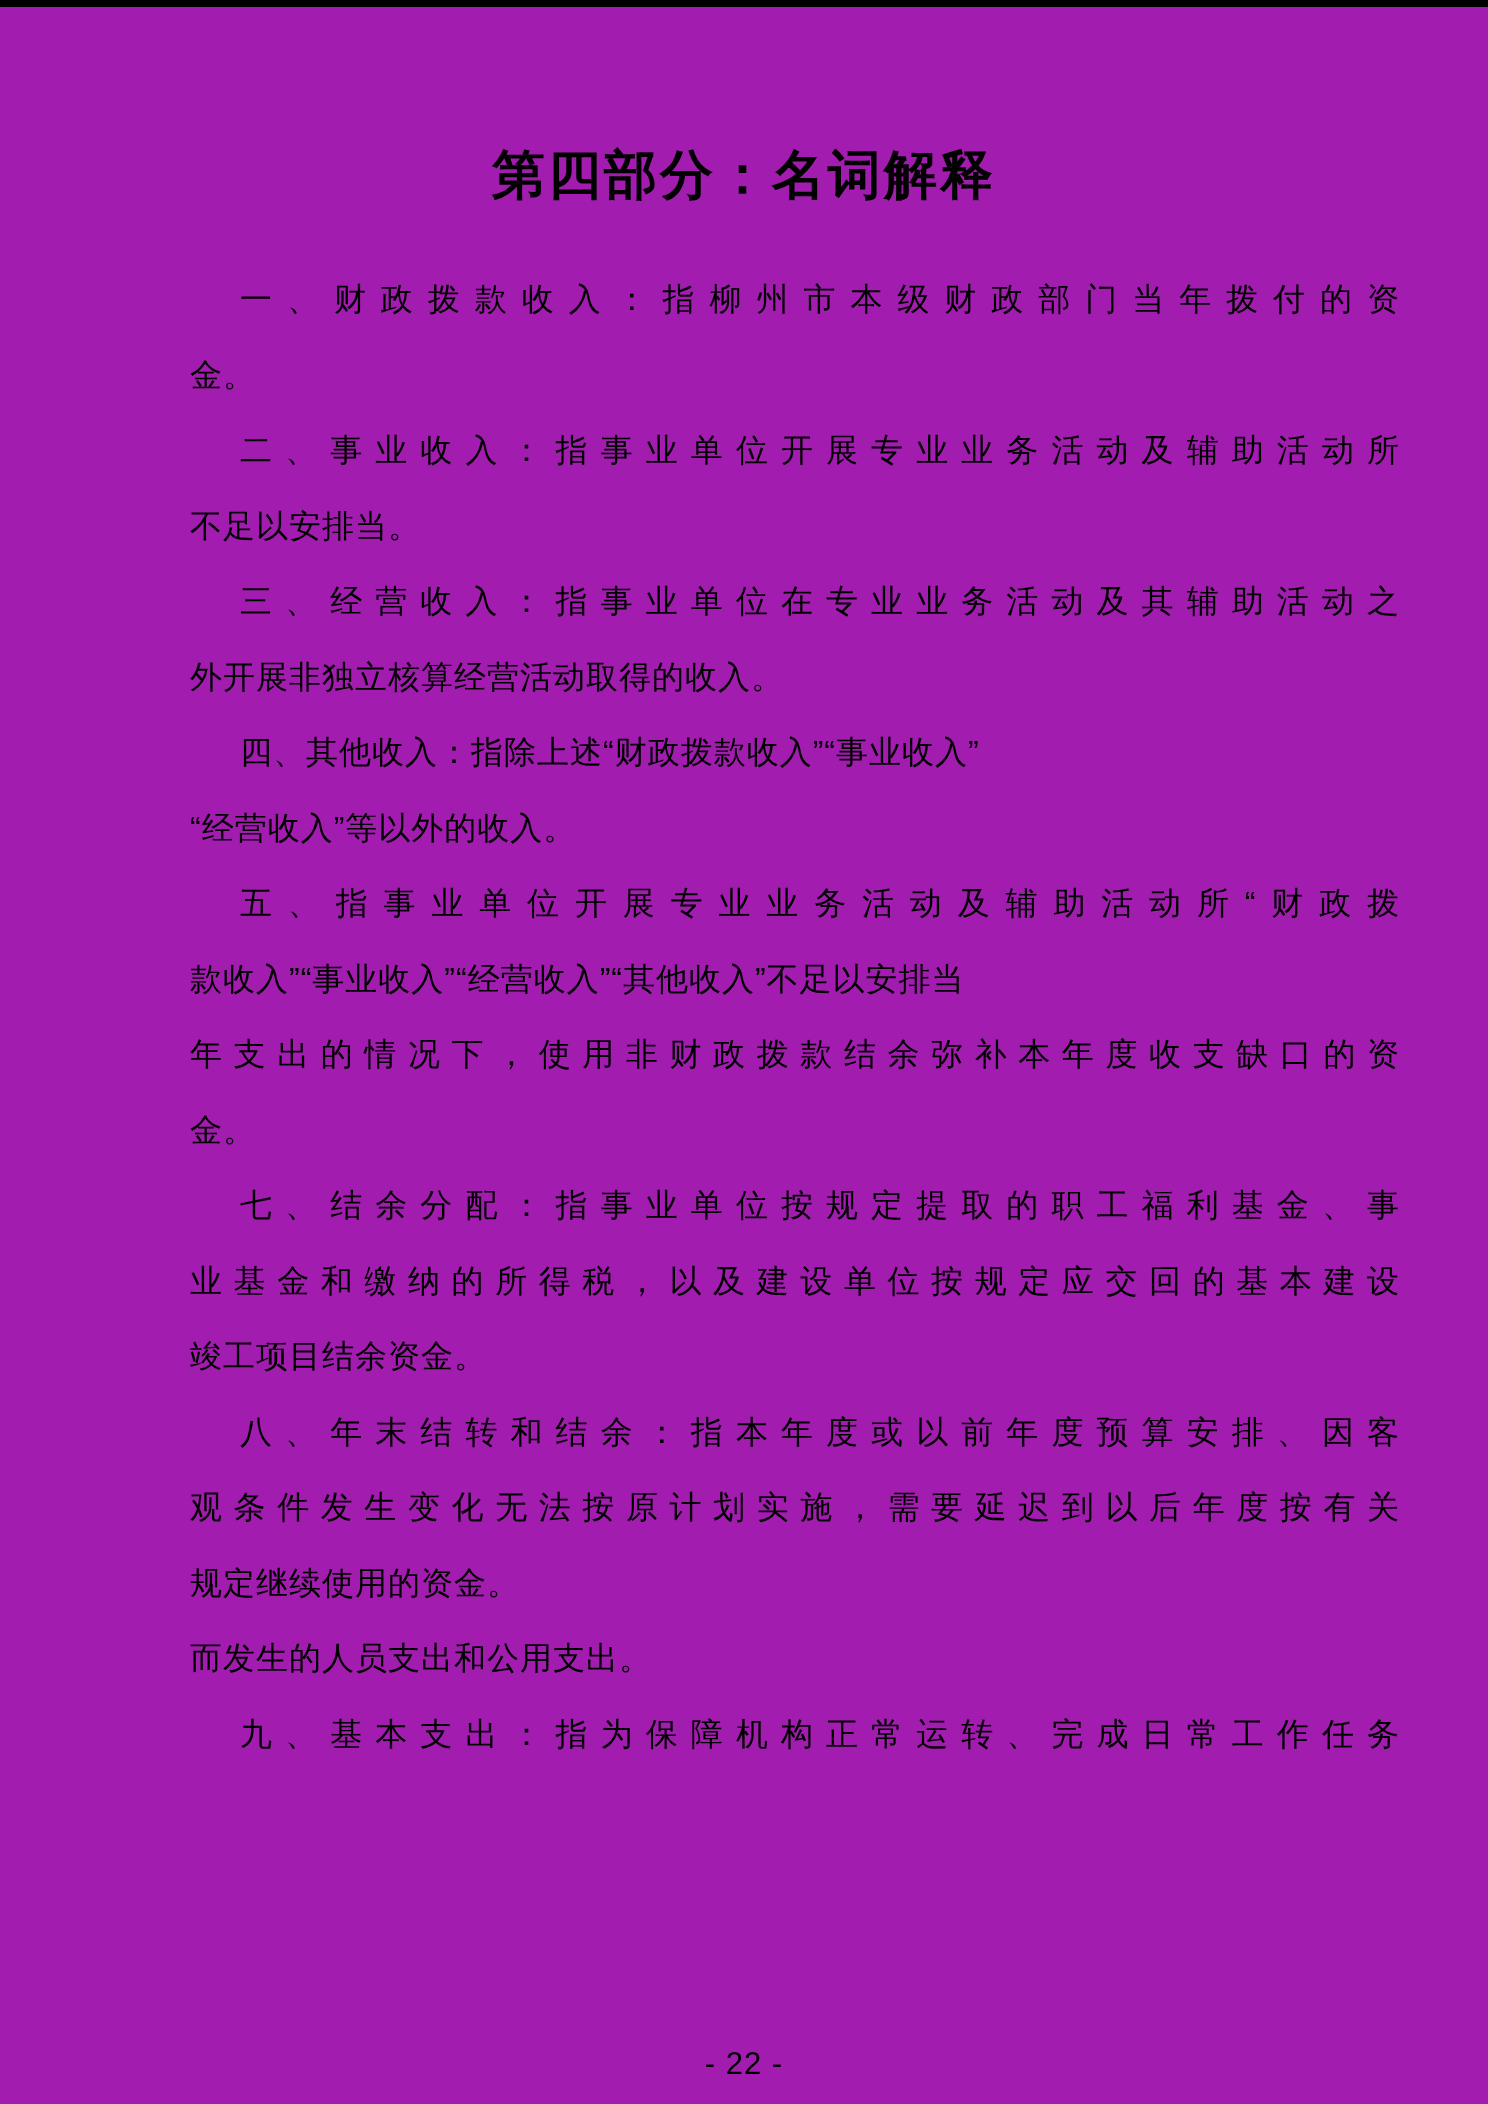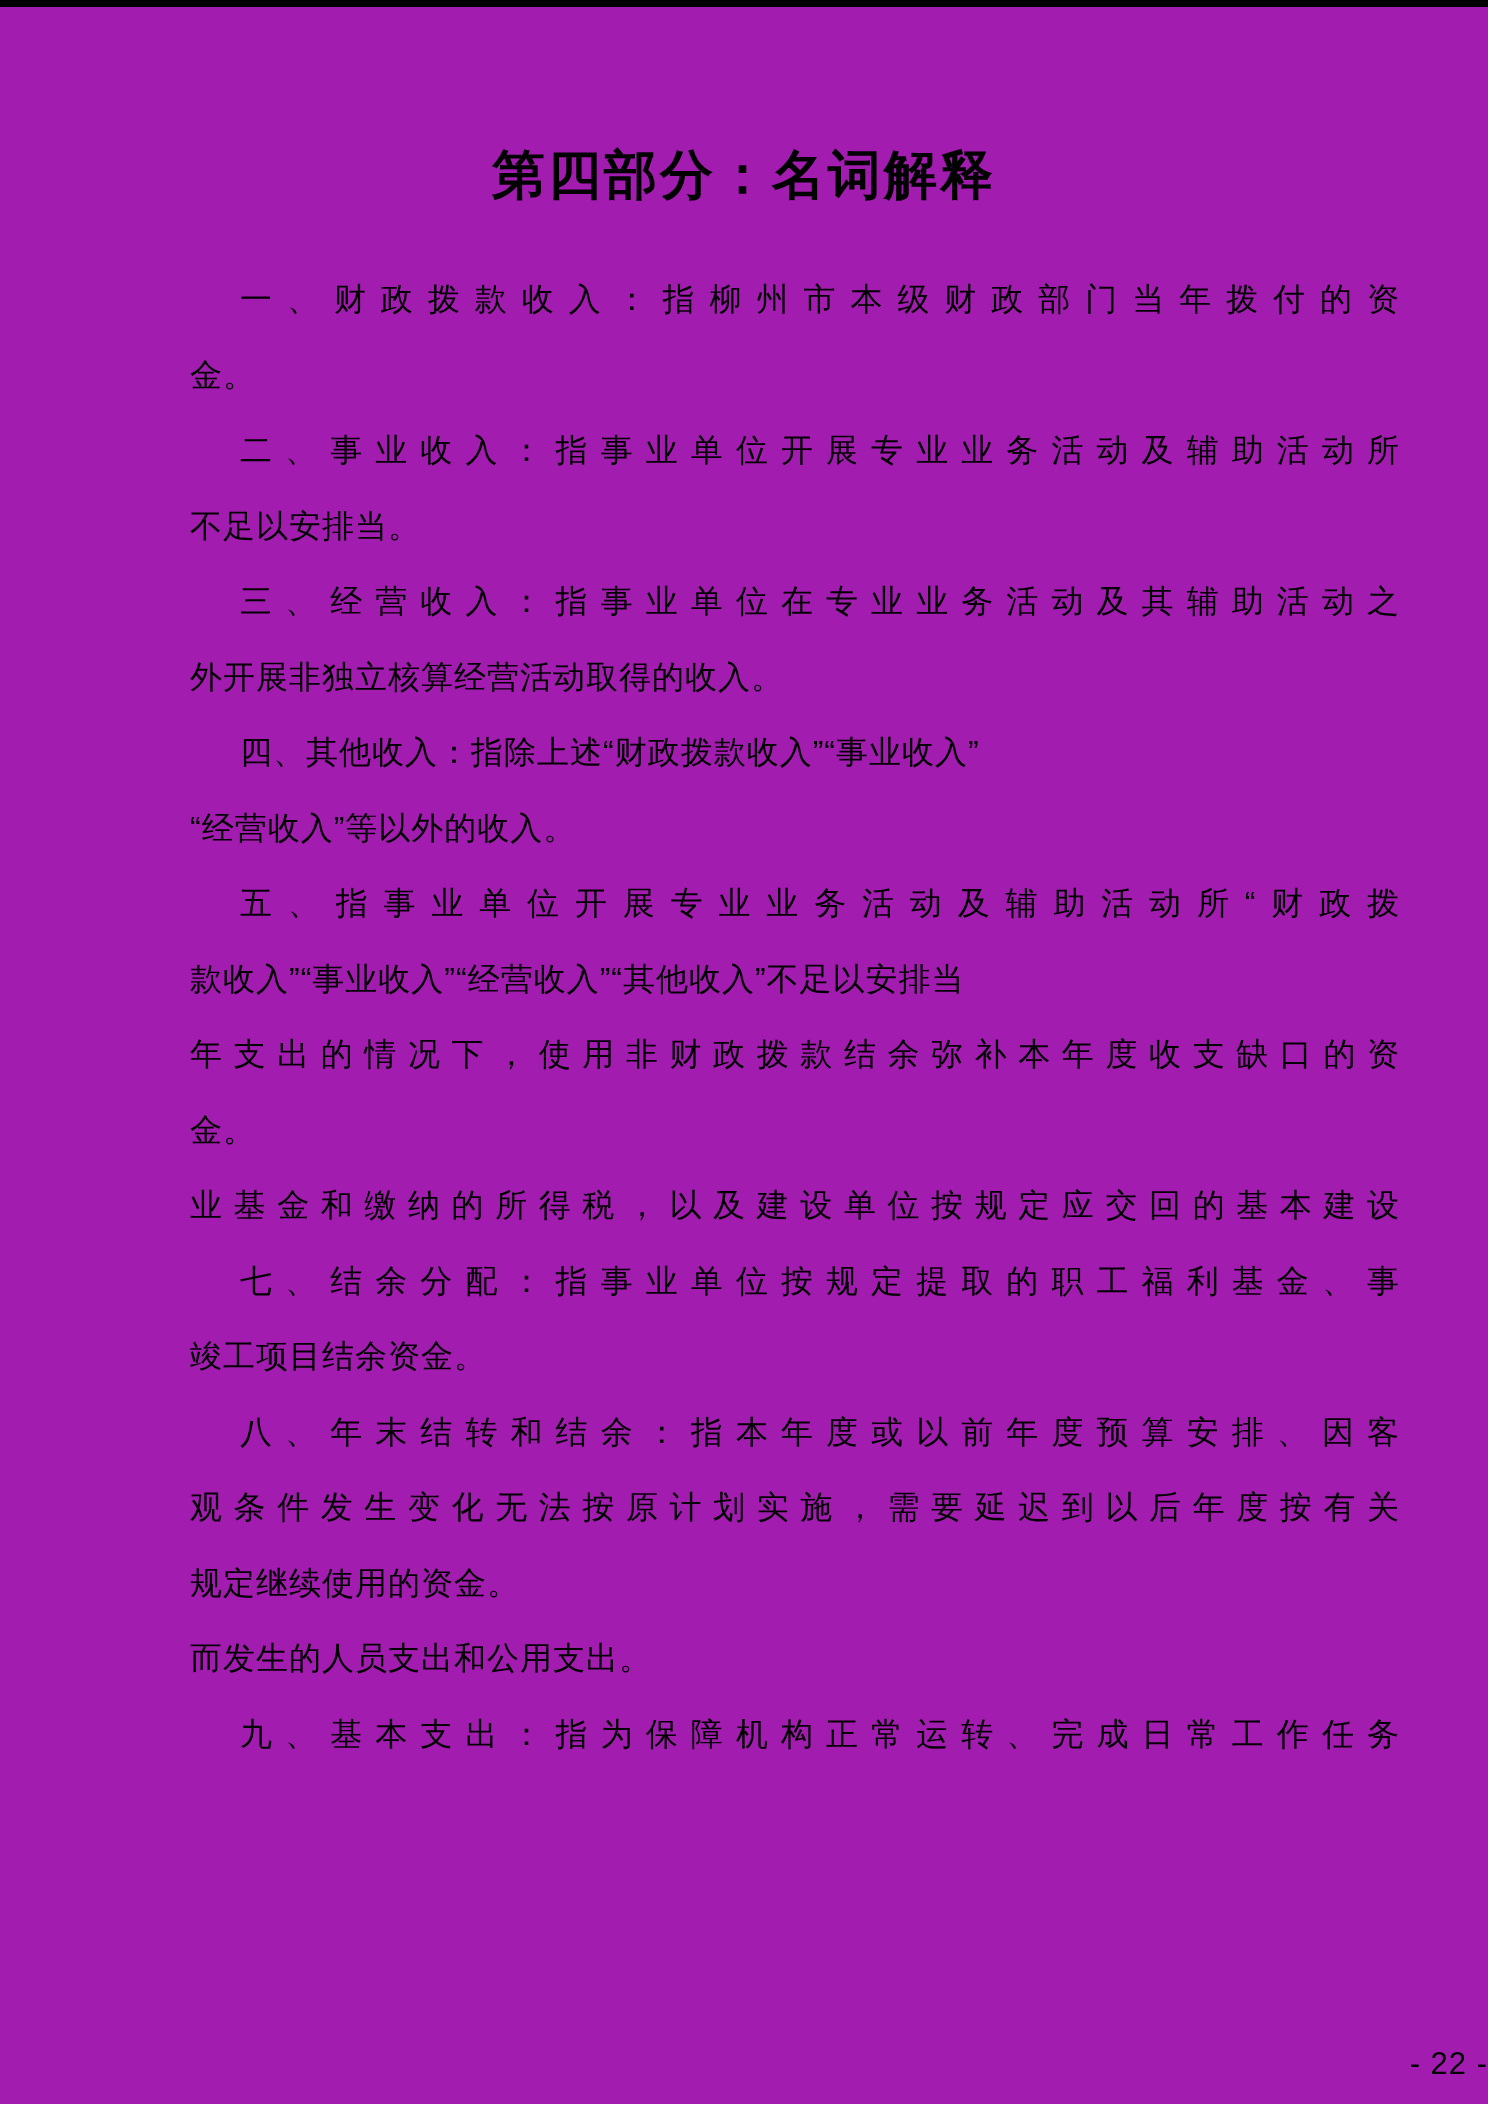--- a/index.html
+++ b/index.html
@@ -97,8 +97,8 @@
         <div class="line">金。</div>
       </div>
       <div class="paragraph">
+        <div class="line indent fill">七、结余分配：指事业单位按规定提取的职工福利基金、事</div>
         <div class="line fill">业基金和缴纳的所得税，以及建设单位按规定应交回的基本建设</div>
-        <div class="line indent fill">七、结余分配：指事业单位按规定提取的职工福利基金、事</div>
         <div class="line">竣工项目结余资金。</div>
       </div>
       <div class="paragraph">

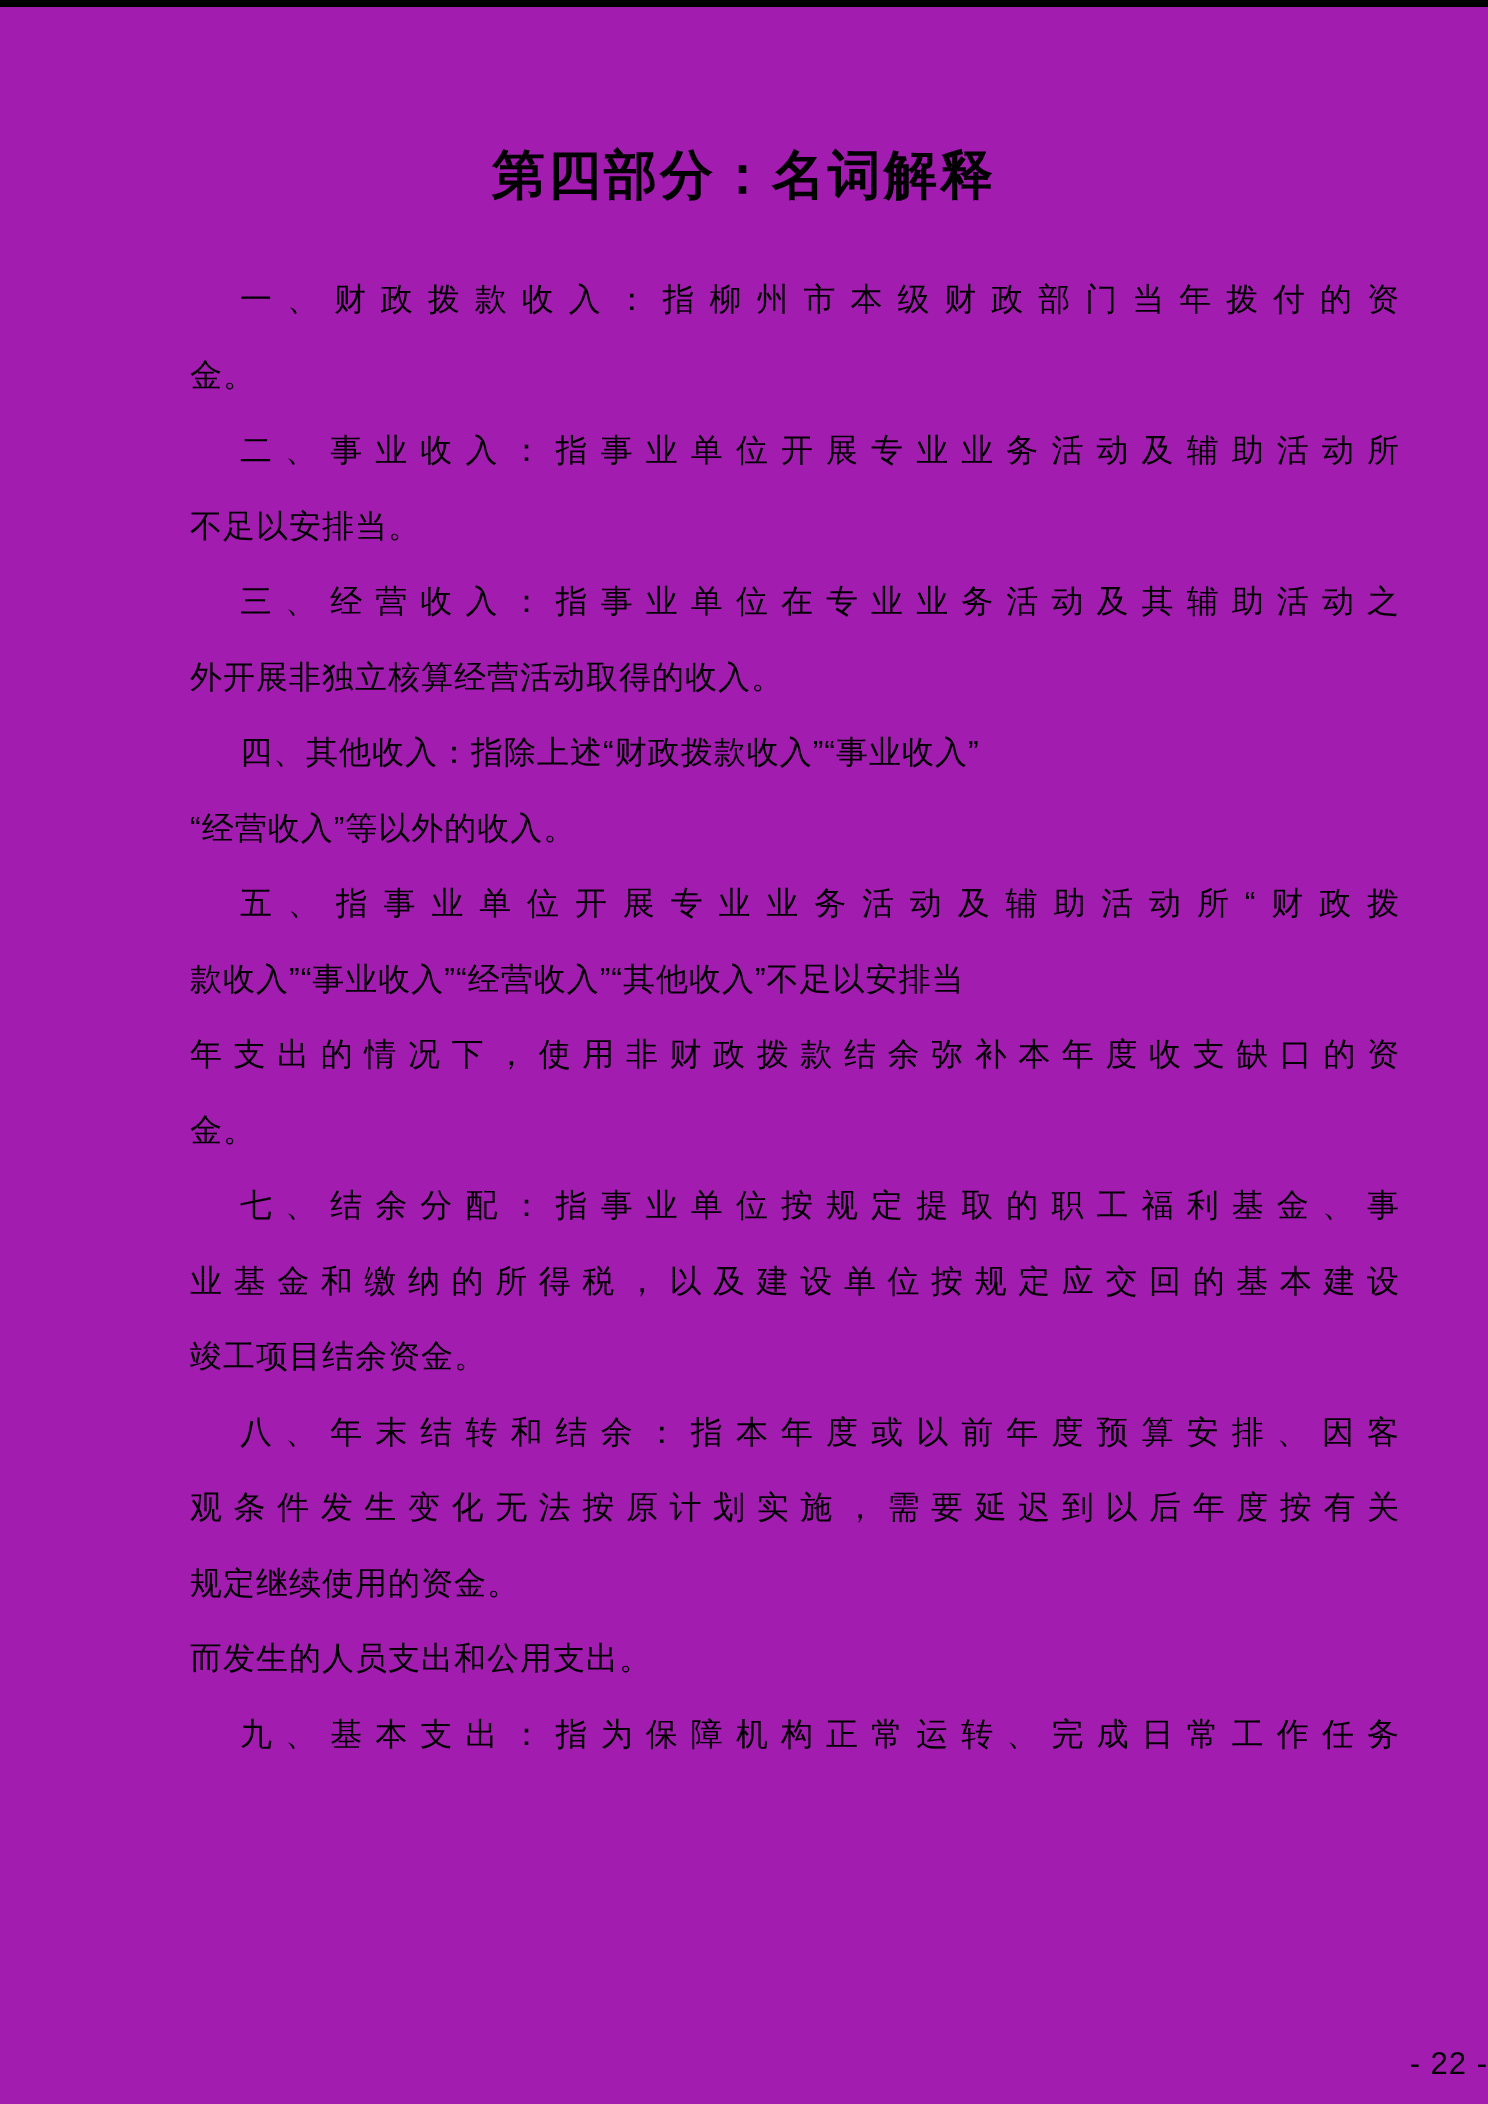--- a/index.html
+++ b/index.html
@@ -60,7 +60,7 @@
     top: 2046px;
     left: 0;
     width: 100%;
-    text-align: right;
+    text-align: center;
     font-size: 31px;
     letter-spacing: 1px;
   }

